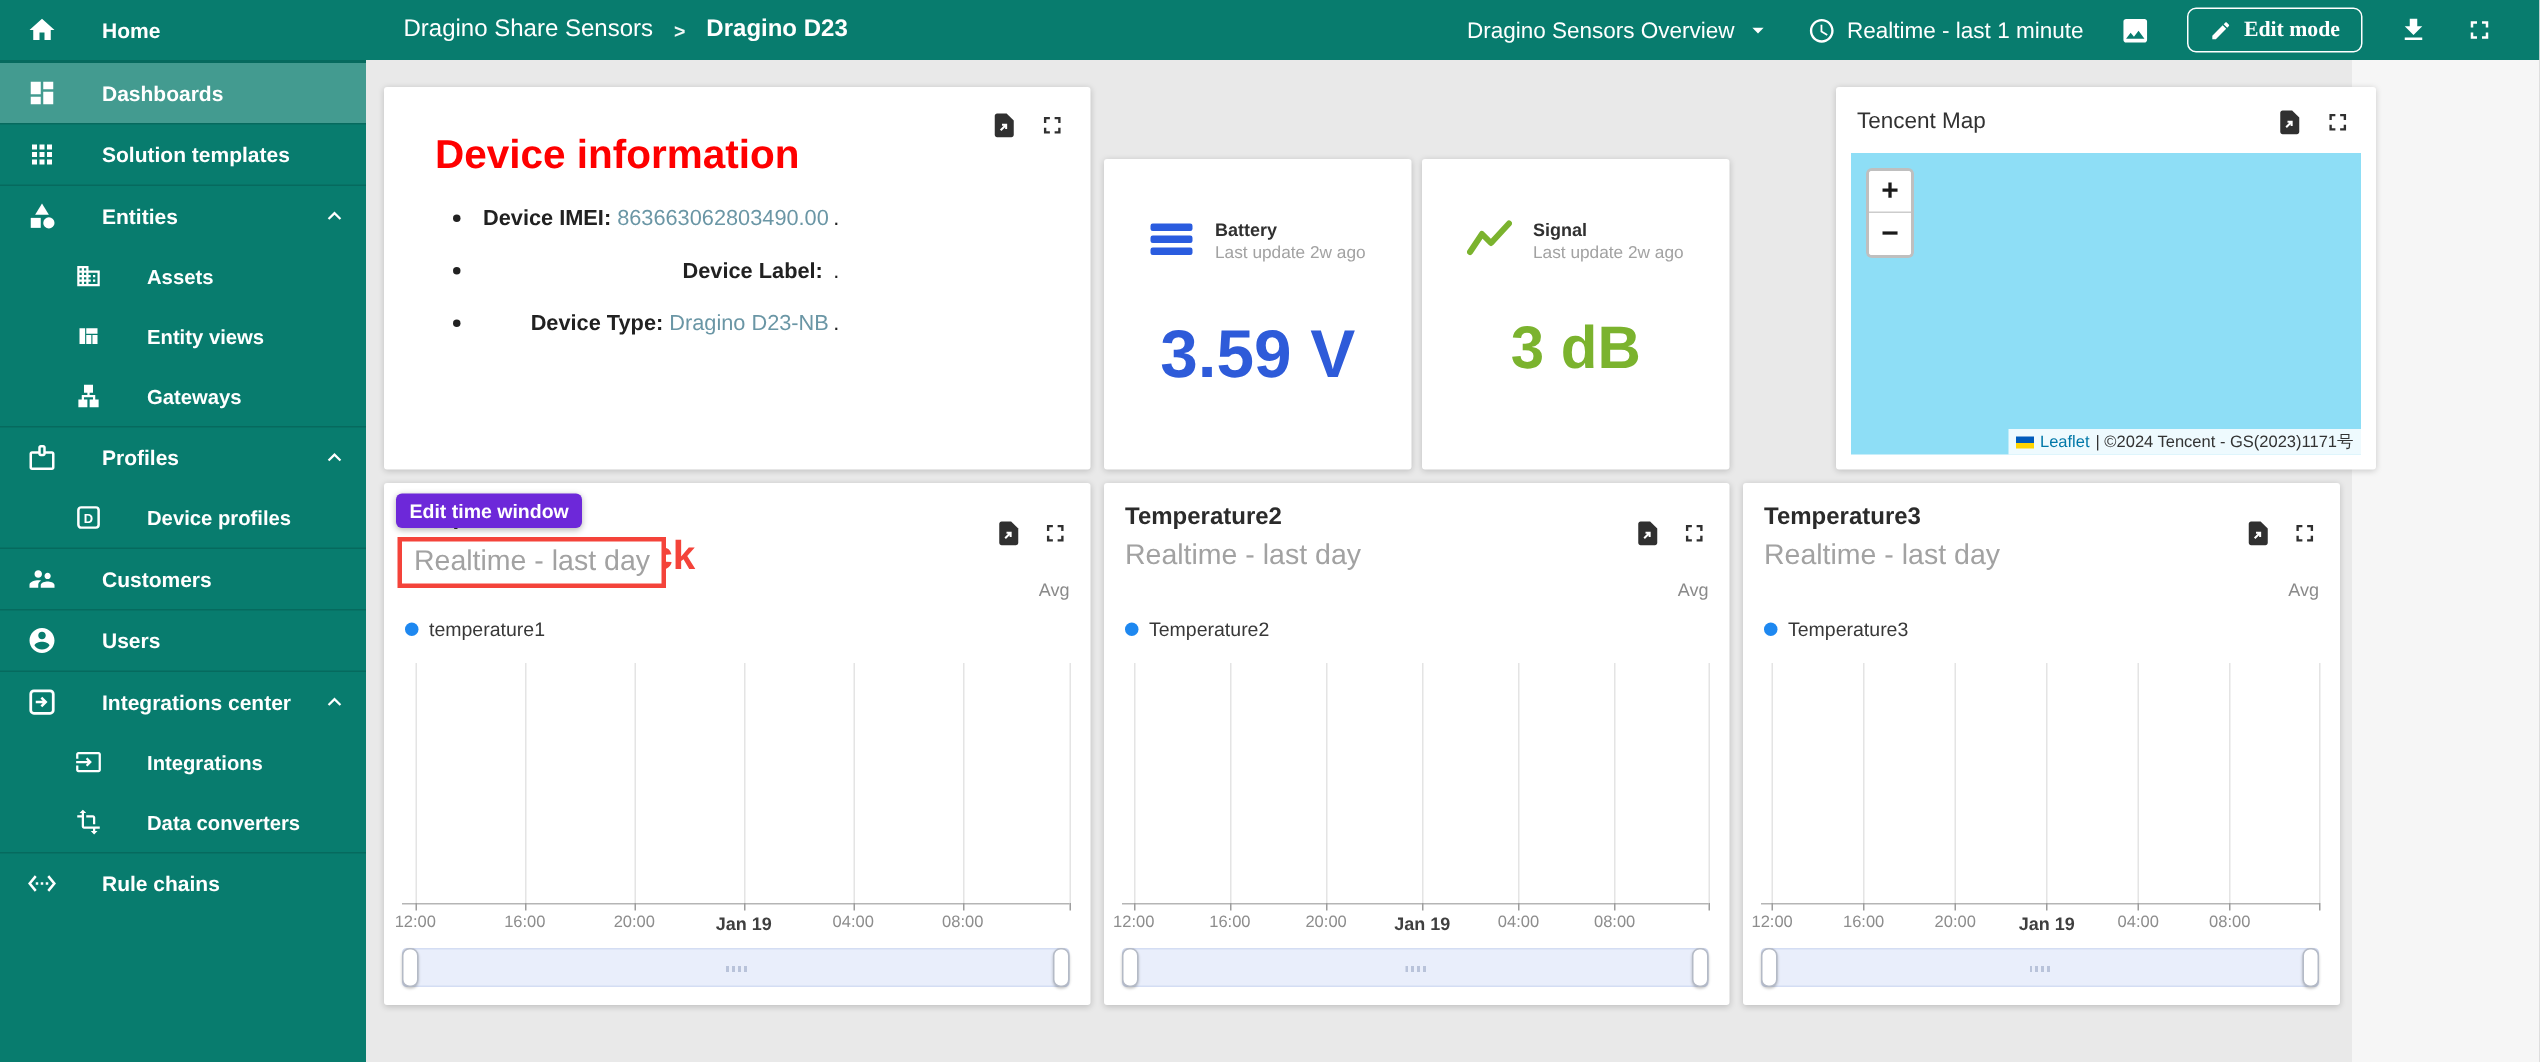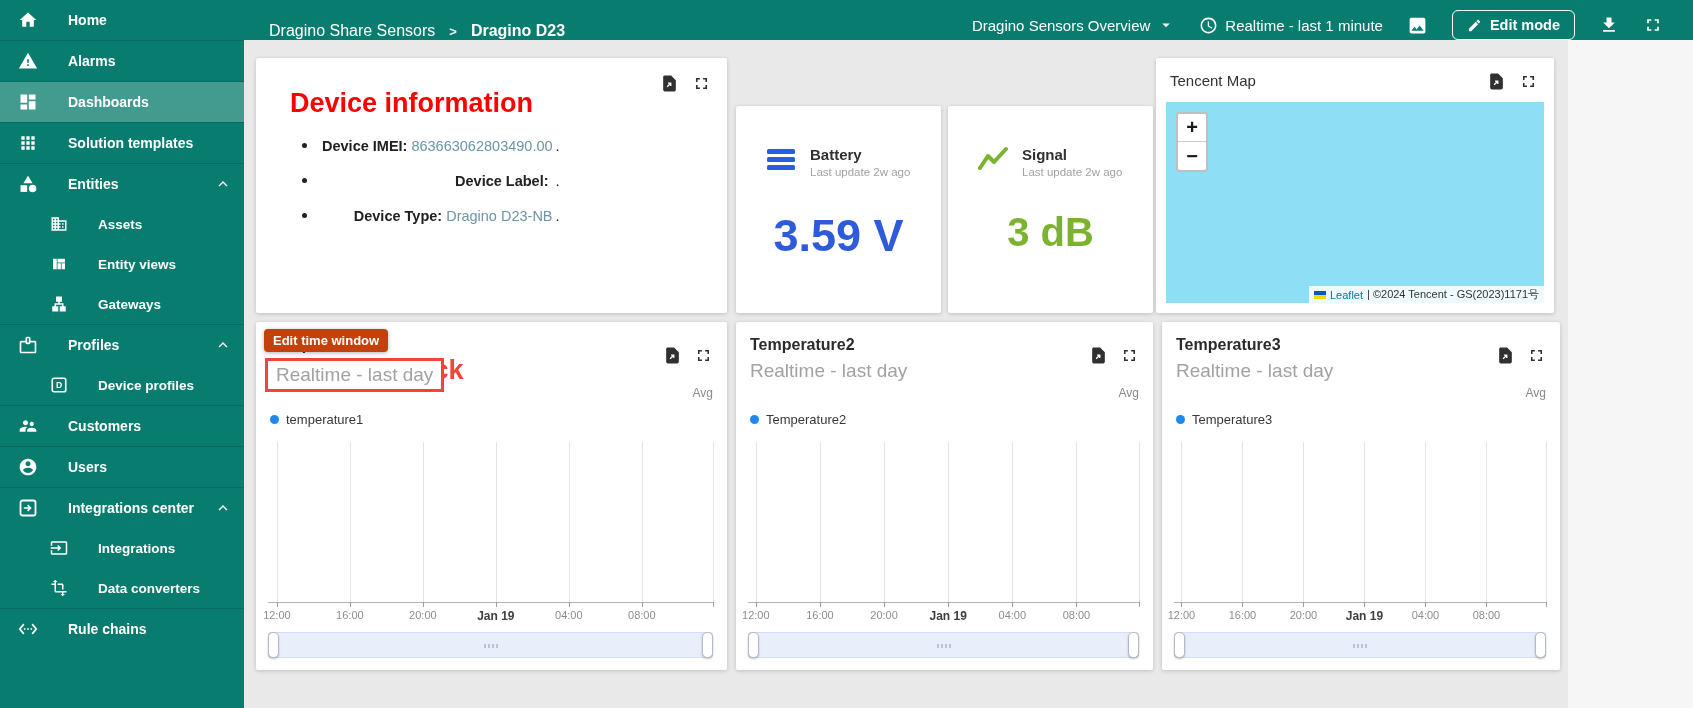--- a/index.html
+++ b/index.html
@@ -11,7 +11,7 @@
   
   .topbar {
     position:absolute; left:244px; top:0; right:0; height:40px;
-    background:#087c6e; color:#fff; display:flex; align-items:flex-end;
+    background:#087c6e; color:#fff; display:flex; align-items:center;
     padding:0 30px 0 25px;
   }
   .crumb { display:flex; align-items:center; gap:14px; font-size:16px; }

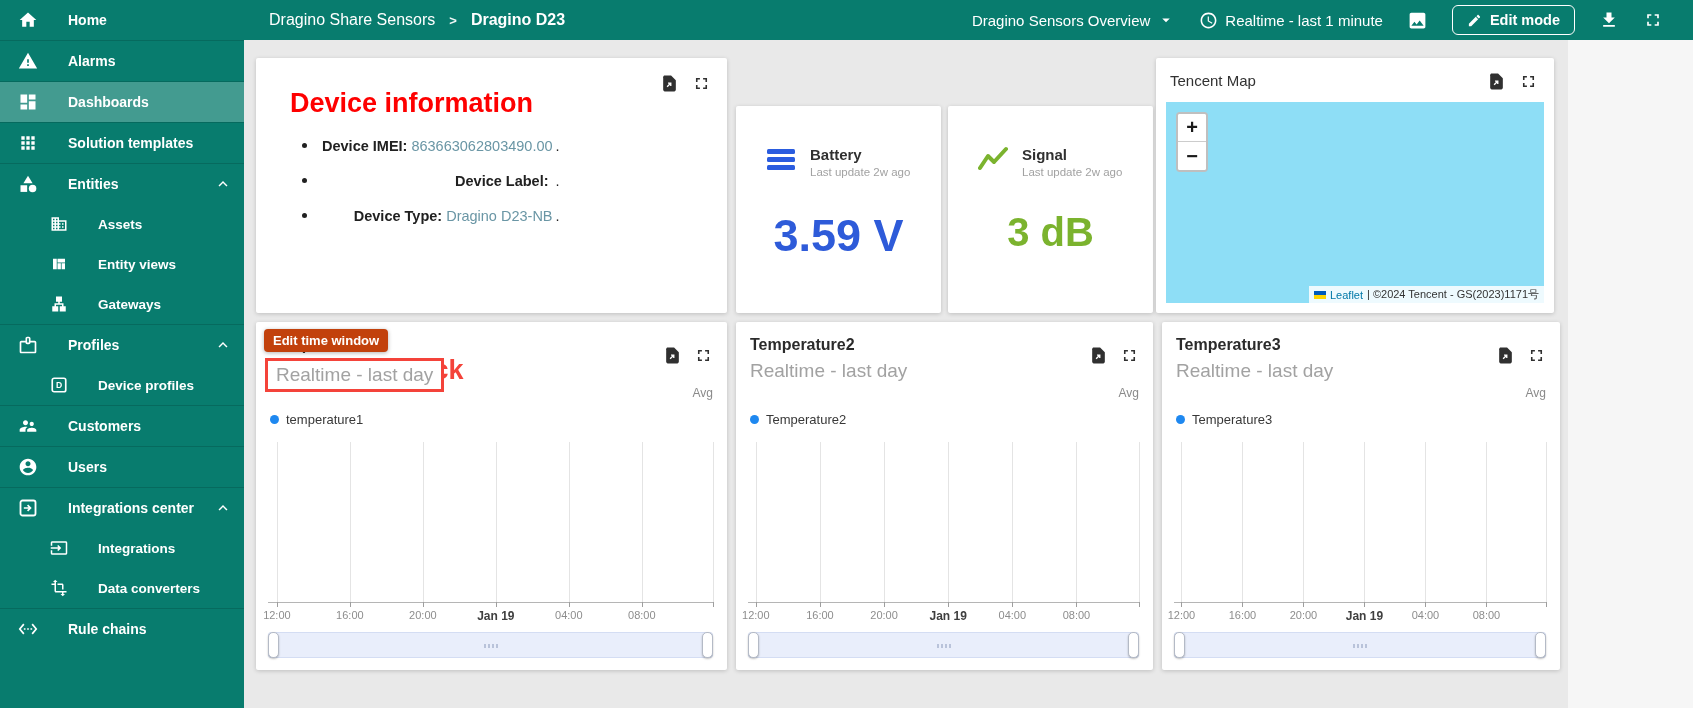--- a/index.html
+++ b/index.html
@@ -23,7 +23,7 @@
   .edit-btn {
     display:flex; align-items:center; gap:8px; height:30px; padding:0 14px;
     border:1px solid #fff; border-radius:6px; background:none; color:#fff;
-    font-family:Liberation Sans, sans-serif; font-size:14.5px; font-weight:bold; cursor:pointer;
+    font-family:Liberation Serif, serif; font-size:14.5px; font-weight:bold; cursor:pointer;
   }
   .tb-svg { display:block; }
   

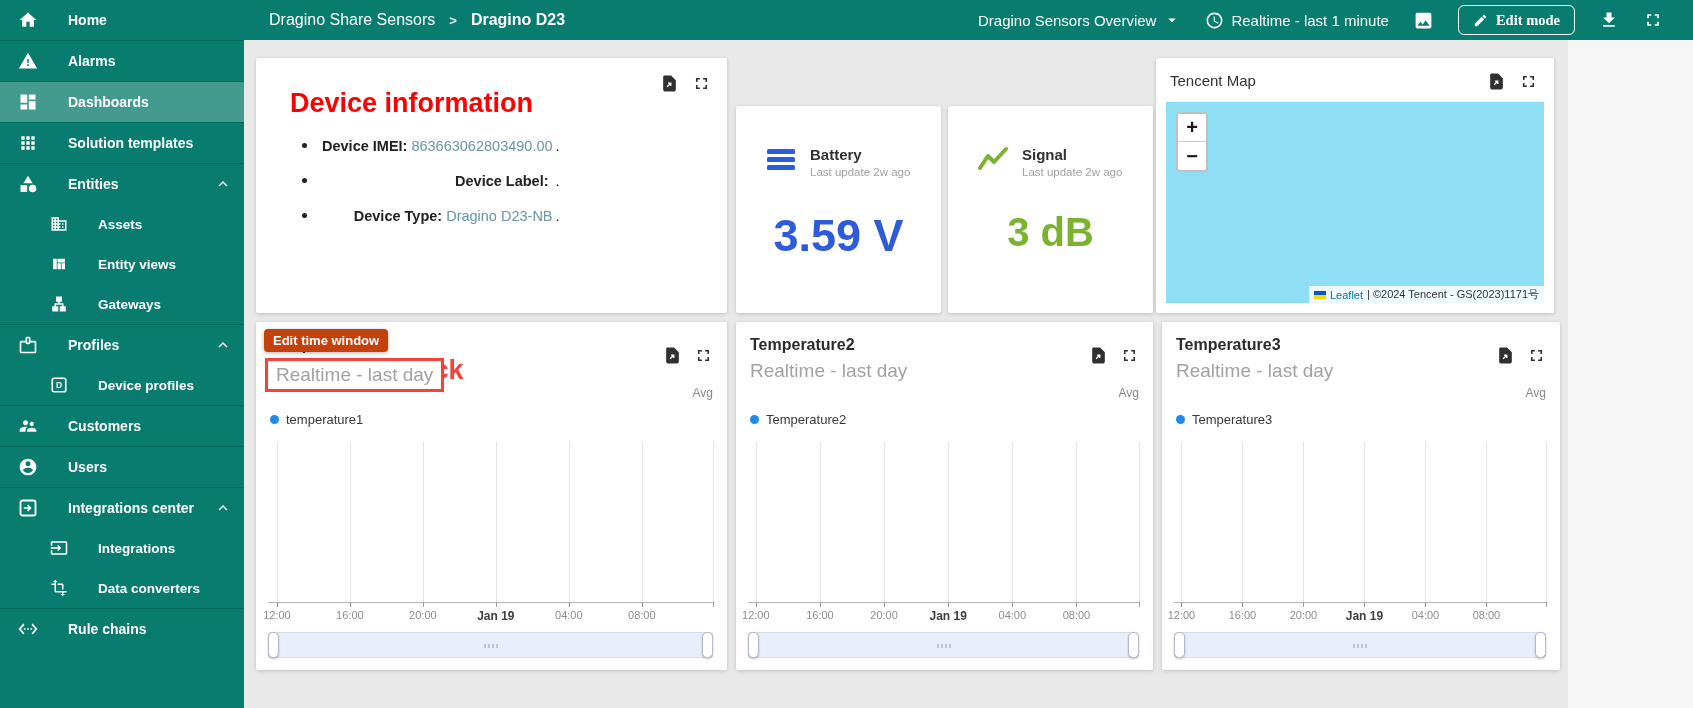--- a/index.html
+++ b/index.html
@@ -208,12 +208,6 @@
       <span>Home</span>
     </div>
     <div class="sb-divider"></div>
-    <div class="sb-item">
-      <svg class="sb-ic" width="20" height="20" fill="#fff">
-          <use href="#i-warn"></use>
-        </svg>
-      <span>Alarms</span>
-    </div>
     <div class="sb-divider"></div>
     <div class="sb-item selected">
       <svg class="sb-ic" width="20" height="20" fill="#fff">

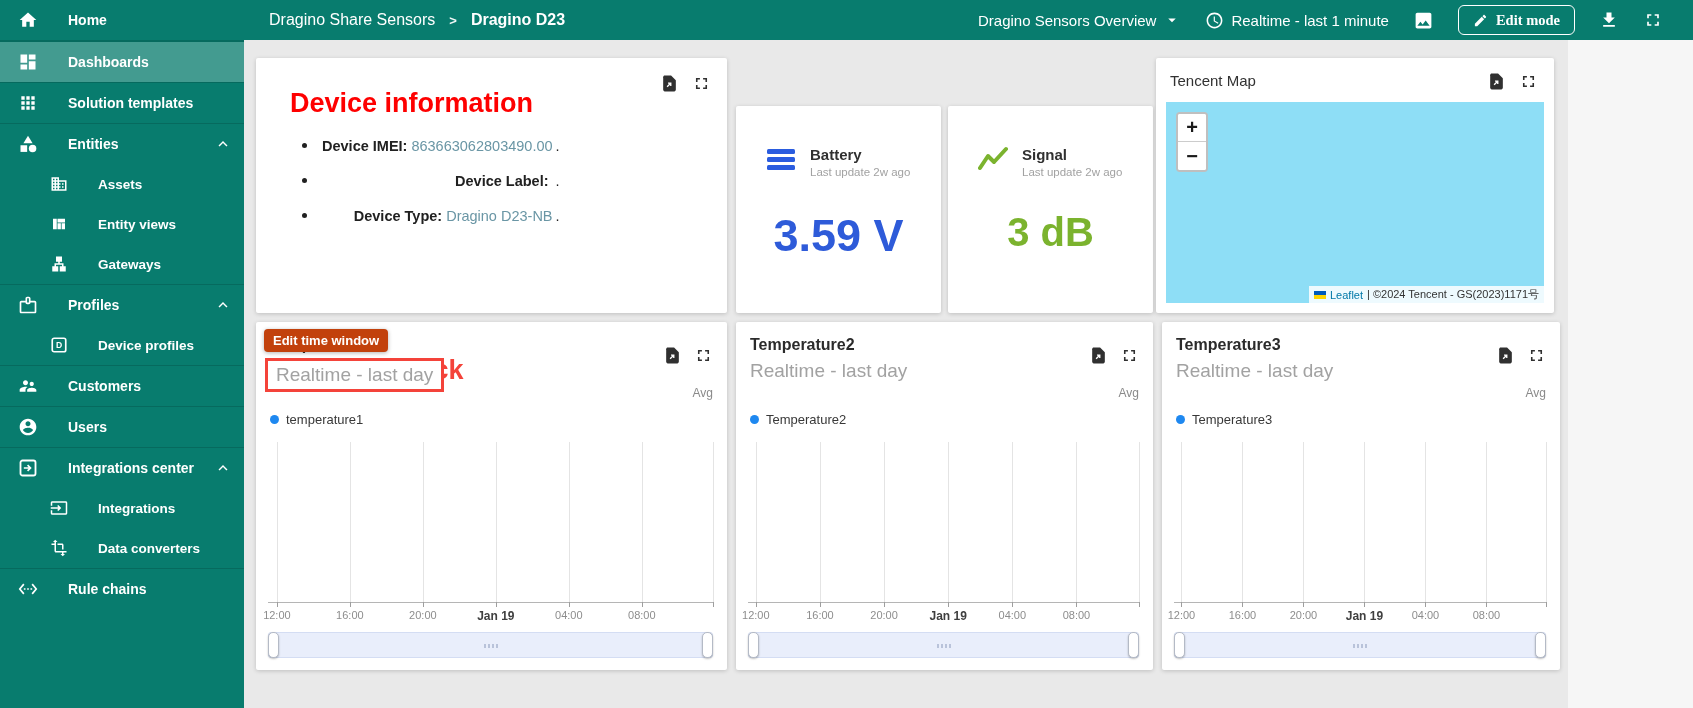--- a/index.html
+++ b/index.html
@@ -410,7 +410,7 @@
     <div class="metric-value green">3 dB</div>
   </section>
 
-  <section class="card" style="left:1156px;top:58px;width:398px;height:255px">
+  <section class="card" style="left:1224px;top:58px;width:360px;height:255px">
     <div class="map-title">Tencent Map</div>
     <button class="w-icon" style="right:48px;top:14px">
       <svg width="19" height="19" fill="#303030">

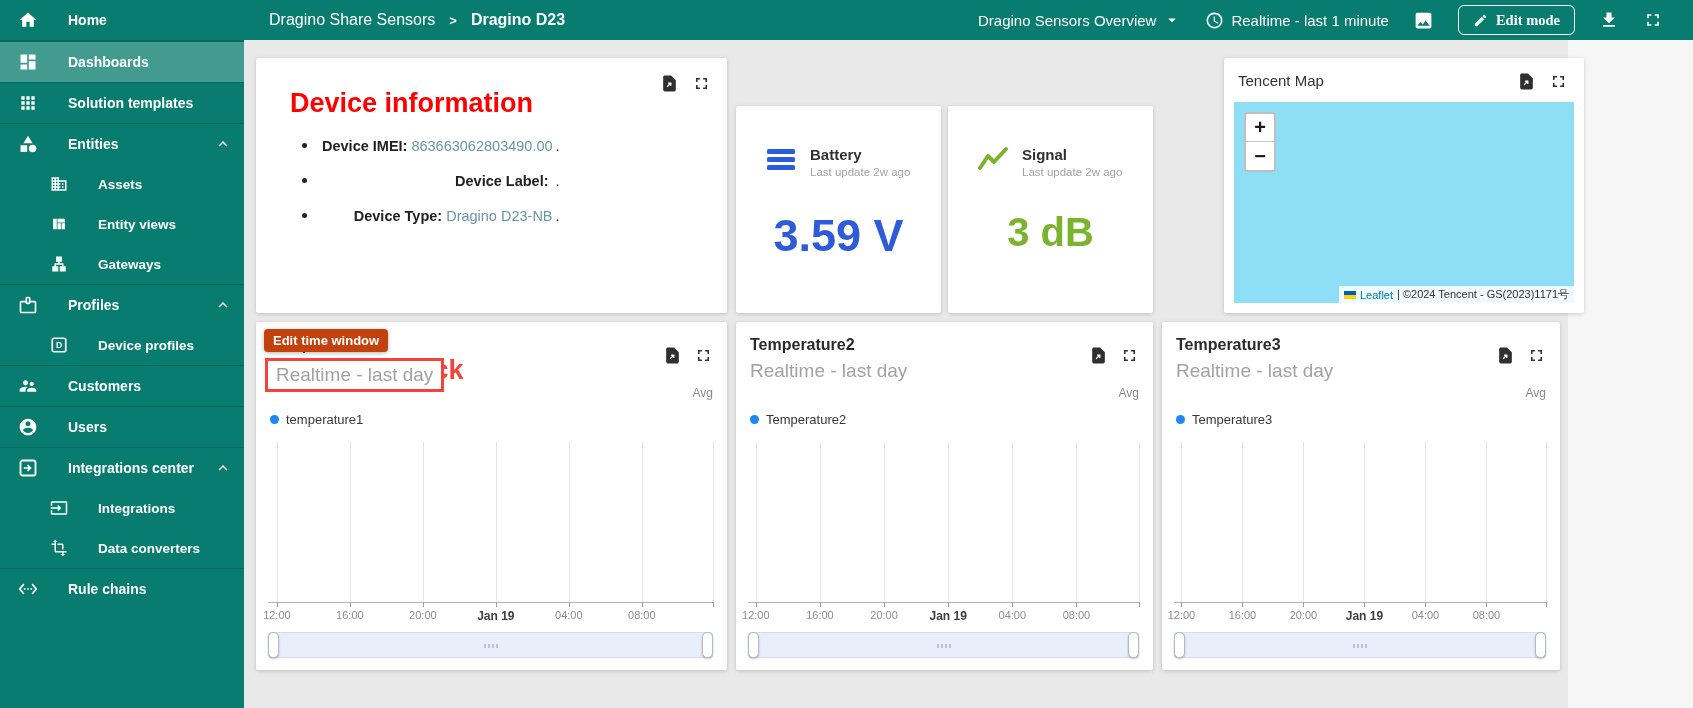--- a/index.html
+++ b/index.html
@@ -64,7 +64,7 @@
   .alarm-value { margin-left:auto; font-size:20px; font-weight:bold; color:#2b2b2b; }
   
   .metric-head { position:absolute; left:30px; top:40px; display:flex; gap:14px; align-items:flex-start; }
-  .metric-title { font-size:15px; font-weight:bold; color:#303030; }
+  .metric-title { font-size:12px; font-weight:bold; color:#303030; }
   .metric-sub { font-size:11.5px; color:#a2a2a2; margin-top:3px; }
   .metric-value { position:absolute; left:0; right:0; top:104px; text-align:center; font-weight:bold; }
   .metric-value.blue { color:#2e5bd9; font-size:45px; }

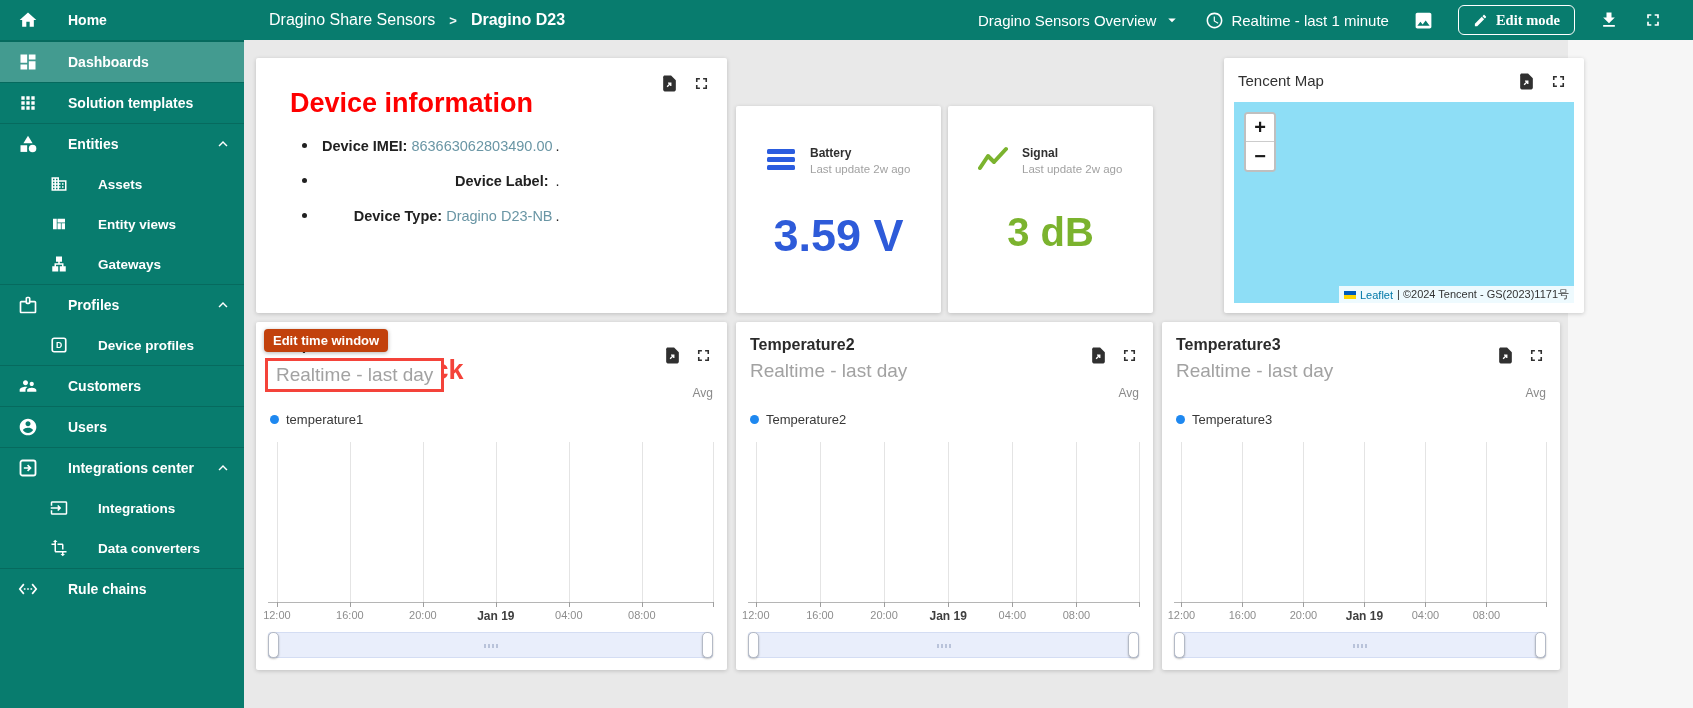--- a/index.html
+++ b/index.html
@@ -99,7 +99,7 @@
   .sl-grip { position:absolute; left:50%; top:11px; width:14px; height:4px; transform:translateX(-50%);
              background:repeating-linear-gradient(90deg,#b9c3da 0 2px,transparent 2px 4px); }
   
-  .anno-tooltip { position:absolute; left:8px; top:7px; z-index:6; background:#c2410c; color:#fff;
+  .anno-tooltip { position:absolute; left:8px; top:7px; z-index:6; background:#6d28d9; color:#fff;
                   font-size:13px; font-weight:bold; padding:4px 9px; border-radius:4px;
                   box-shadow:0 1px 4px rgba(0,0,0,.3); white-space:nowrap; }
   .anno-box { position:absolute; left:9px; top:36px; z-index:5; background:#fff;

